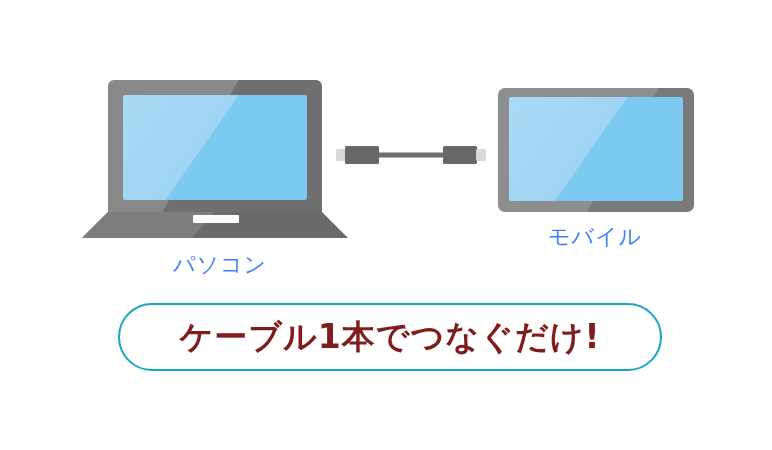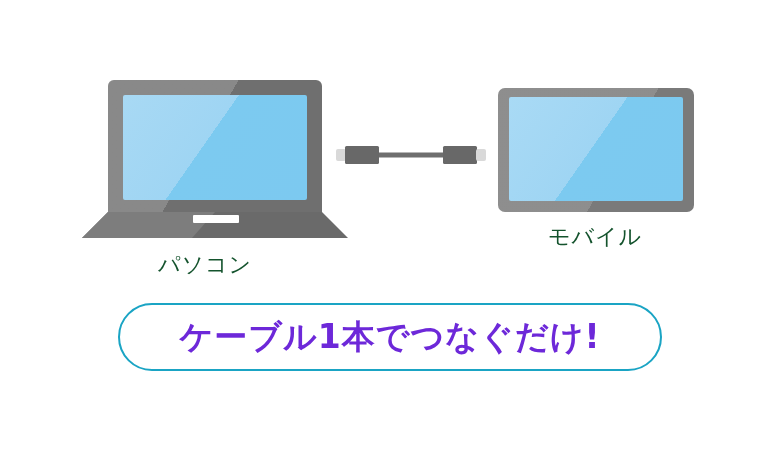--- a/index.html
+++ b/index.html
@@ -19,7 +19,7 @@
         background:linear-gradient(120deg, rgba(255,255,255,0.15) 0%, rgba(255,255,255,0.15) 60%, rgba(0,0,0,0) 60%); }
   .monitor-screen { position:absolute; left:11px; top:9px; width:174px; height:104px; border-radius:2px; z-index:1;
         background:linear-gradient(125deg, #a9daf5 0%, #9fd5f3 48%, #7ccaf0 48%, #7cc9f0 100%); }
-  .label { color:#14532d; font-size:22px; text-align:center; letter-spacing:1px; }
+  .label { color:#3b82f6; font-size:22px; text-align:center; letter-spacing:1px; }
   .label-pc { left:135px; top:250px; width:140px; }
   .label-mon { left:490px; top:222px; width:210px; line-height:30px; }
   .pill { left:118px; top:303px; width:540px; height:64px; border:2px solid #1aa4c4; border-radius:34px;

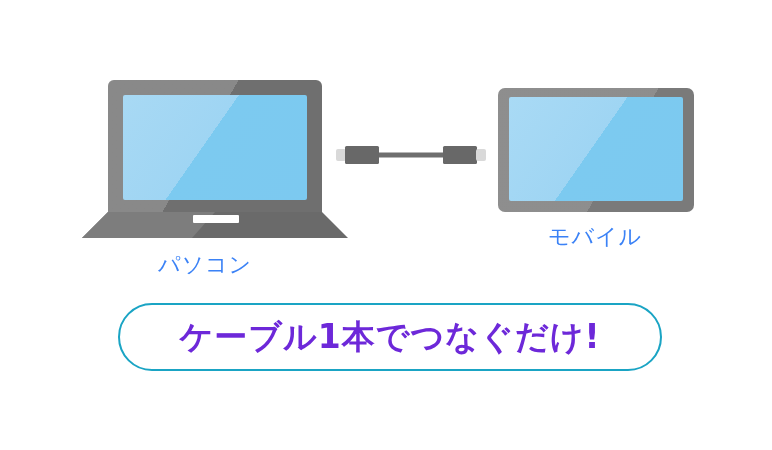--- a/index.html
+++ b/index.html
@@ -20,7 +20,7 @@
   .monitor-screen { position:absolute; left:11px; top:9px; width:174px; height:104px; border-radius:2px; z-index:1;
         background:linear-gradient(125deg, #a9daf5 0%, #9fd5f3 48%, #7ccaf0 48%, #7cc9f0 100%); }
   .label { color:#3b82f6; font-size:22px; text-align:center; letter-spacing:1px; }
-  .label-pc { left:135px; top:250px; width:140px; }
+  .label-pc { left:150px; top:250px; width:140px; }
   .label-mon { left:490px; top:222px; width:210px; line-height:30px; }
   .pill { left:118px; top:303px; width:540px; height:64px; border:2px solid #1aa4c4; border-radius:34px;
           display:flex; align-items:center; justify-content:center; background:#ffffff; }

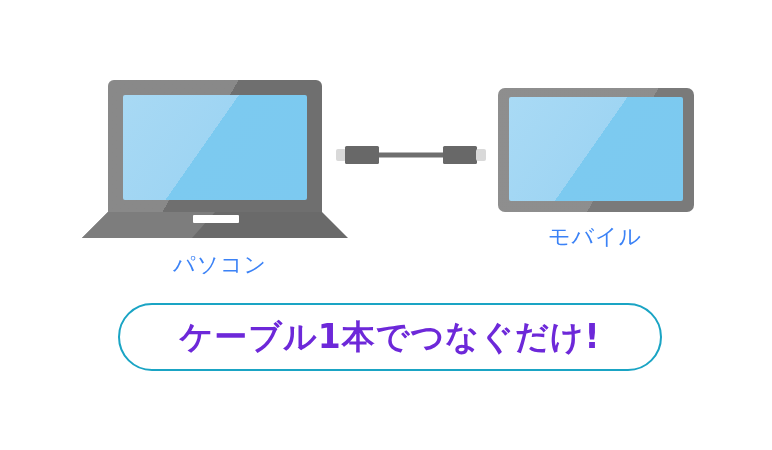--- a/index.html
+++ b/index.html
@@ -24,7 +24,7 @@
   .label-mon { left:490px; top:222px; width:210px; line-height:30px; }
   .pill { left:118px; top:303px; width:540px; height:64px; border:2px solid #1aa4c4; border-radius:34px;
           display:flex; align-items:center; justify-content:center; background:#ffffff; }
-  .pill-text { color:#6d28d9; font-size:33px; font-weight:bold; letter-spacing:1px; }
+  .pill-text { color:#7f1d1d; font-size:33px; font-weight:bold; letter-spacing:1px; }
 </style>
 </head>
 <body>

